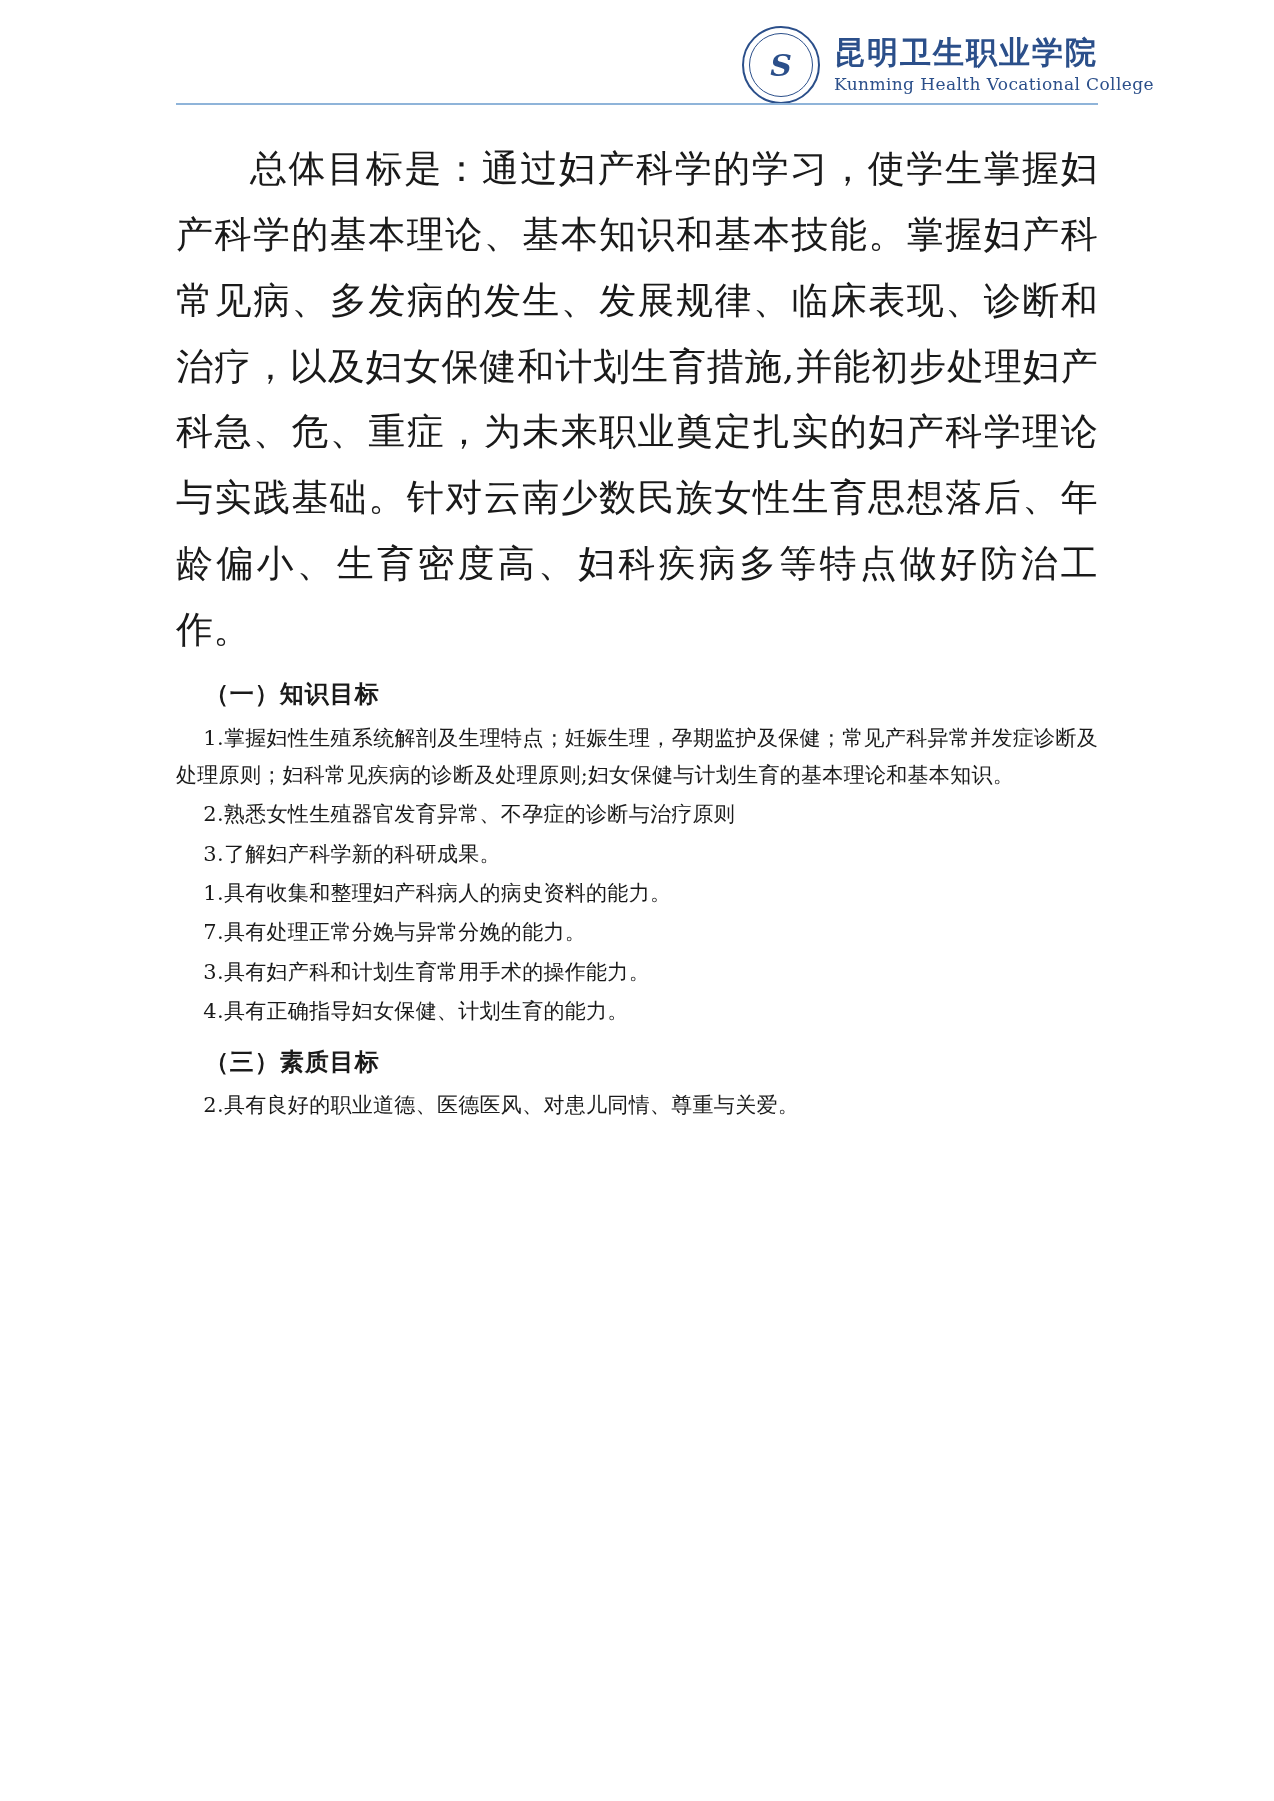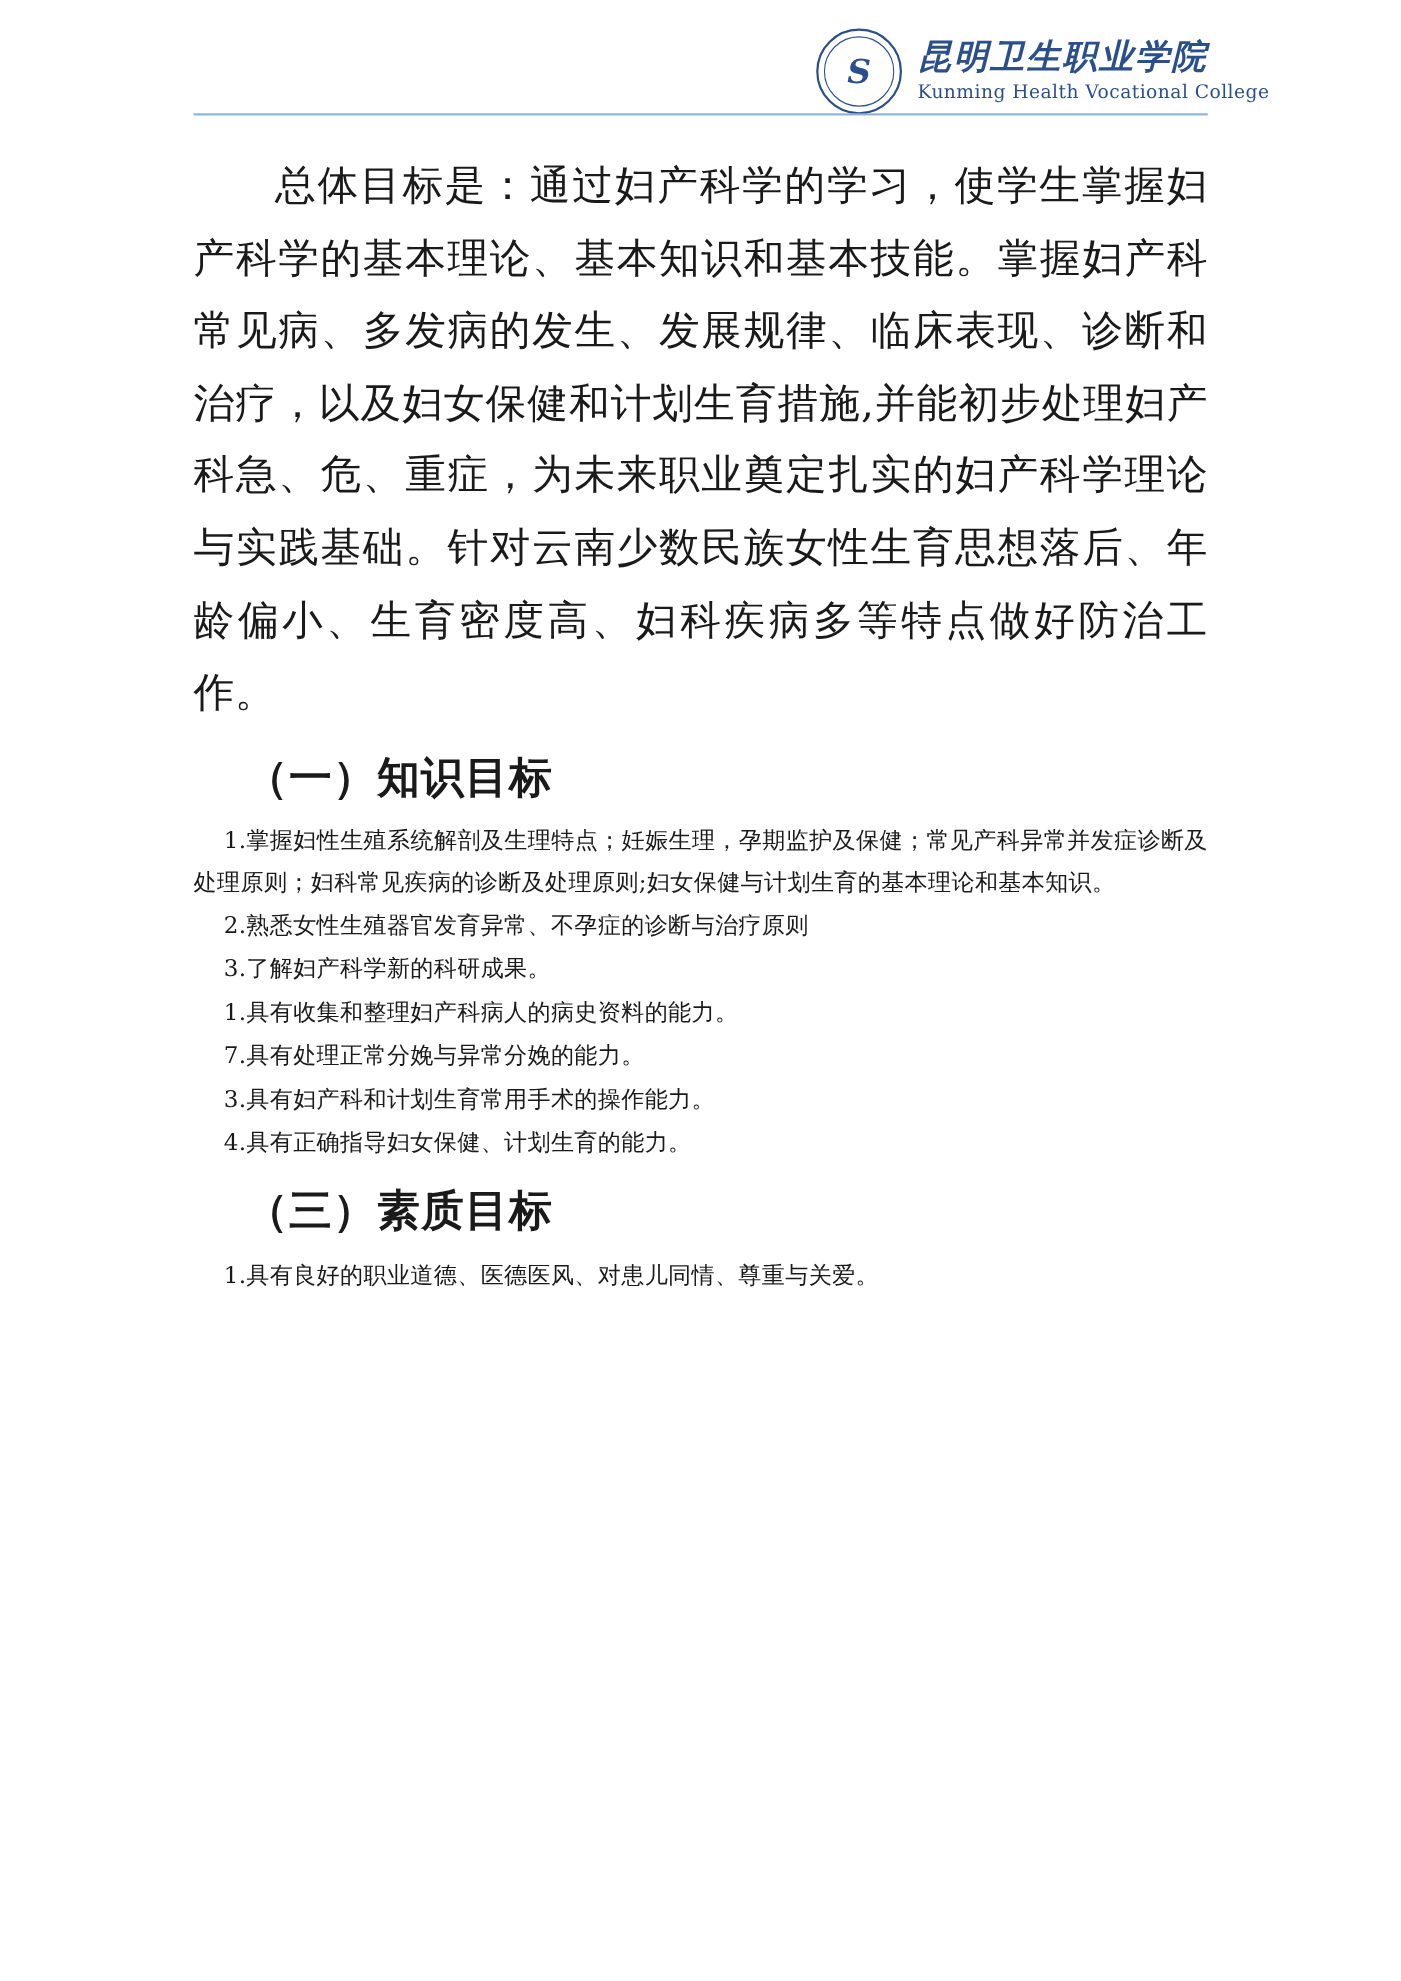--- a/index.html
+++ b/index.html
@@ -76,7 +76,6 @@
     color: #2b4f8a;
     letter-spacing: 2px;
     font-weight: bold;
-    font-style: italic;
     white-space: nowrap;
   }
   .logo-en {

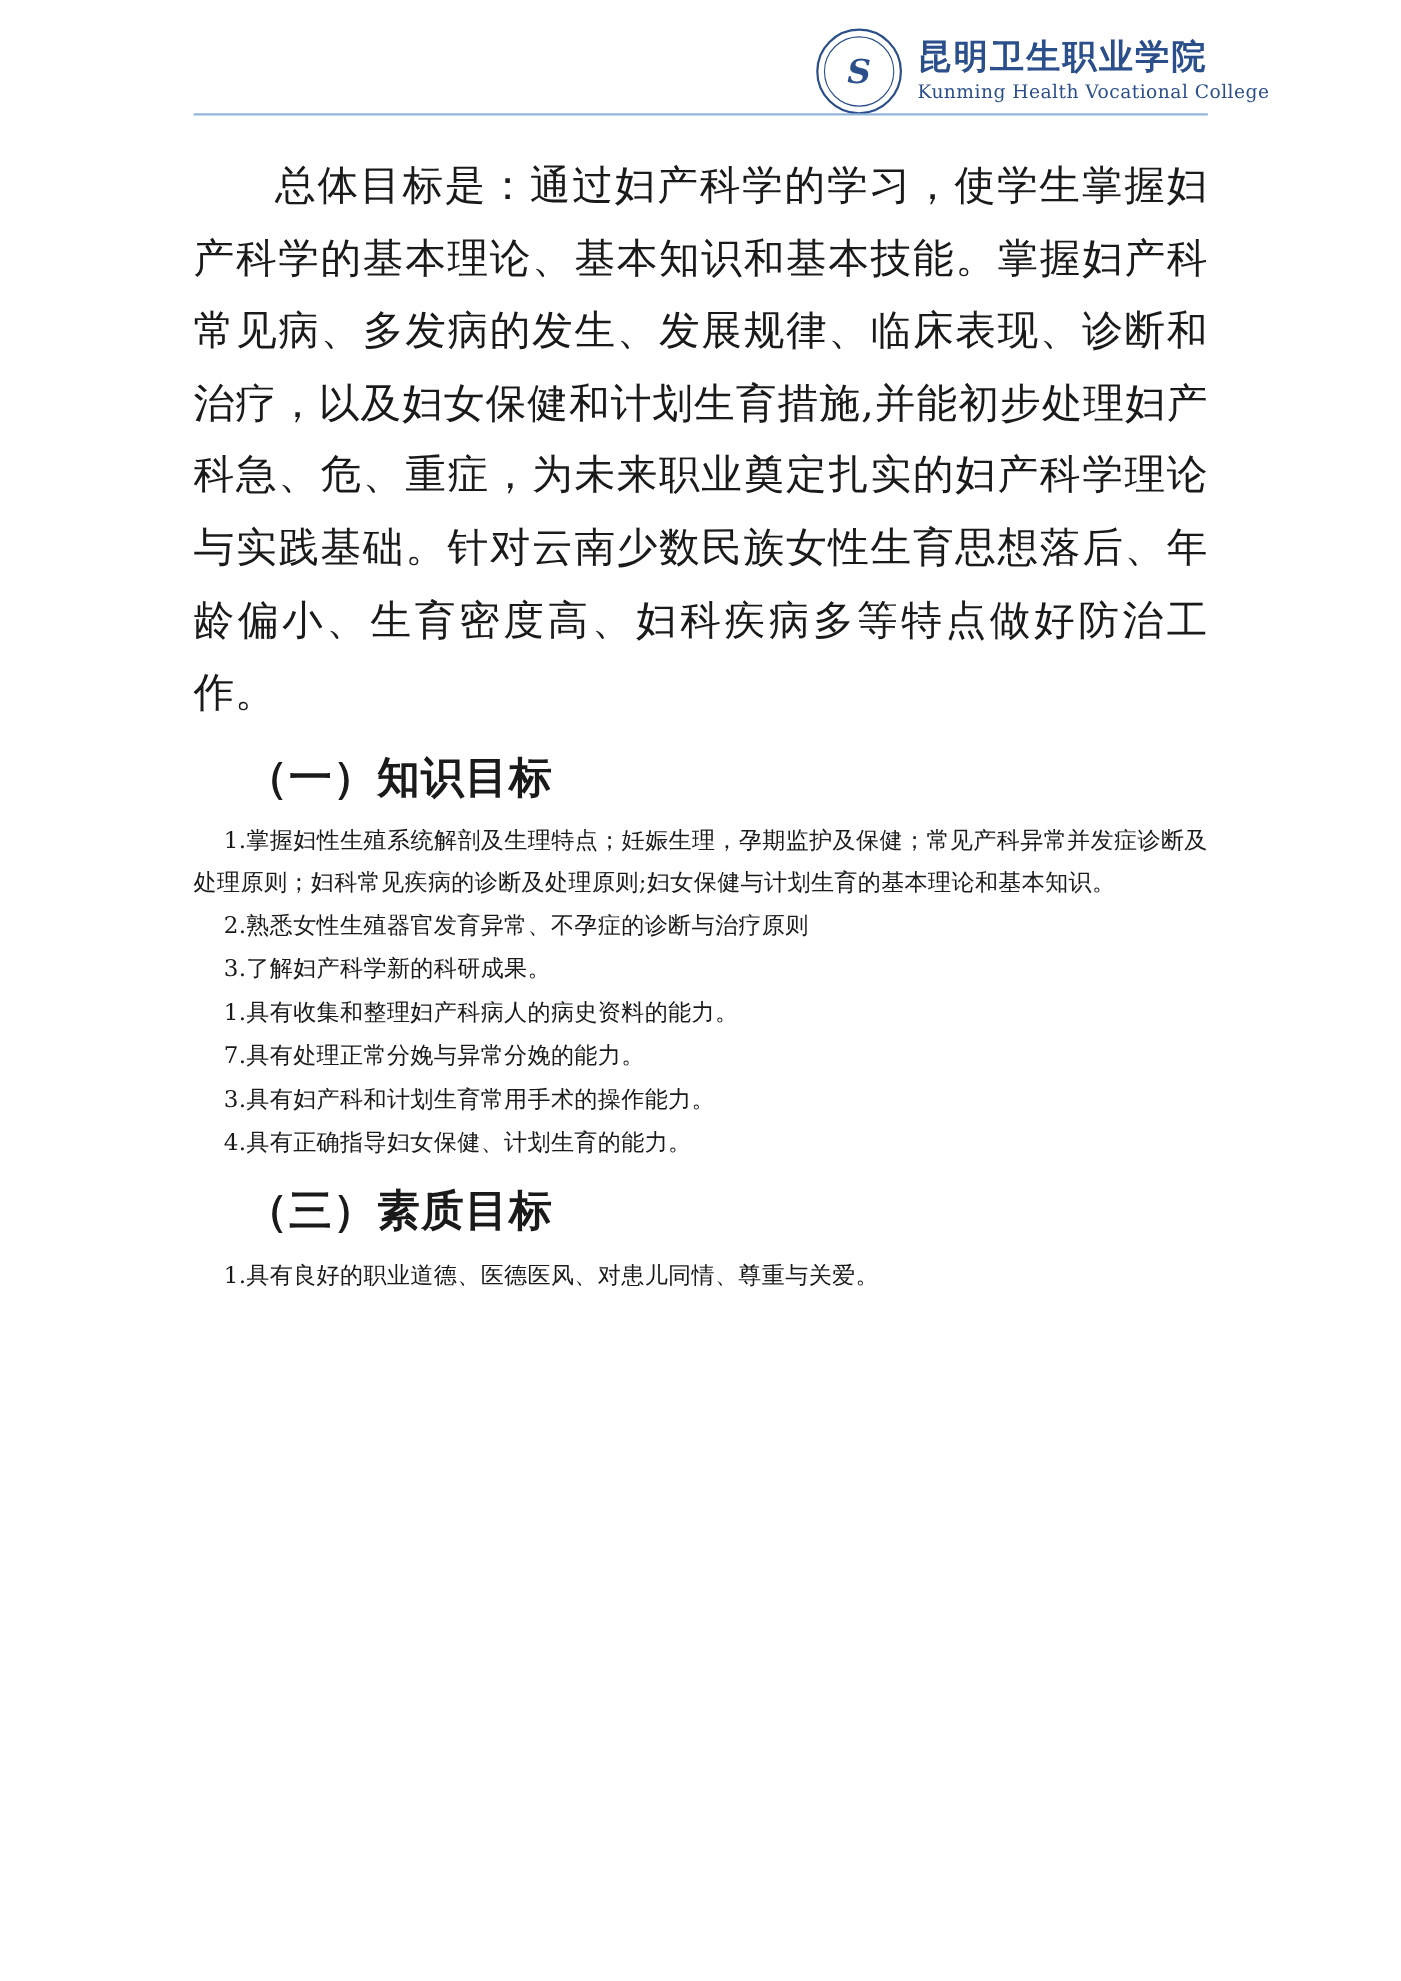--- a/index.html
+++ b/index.html
@@ -114,7 +114,7 @@
     text-indent: 2em;
   }
   .heading {
-    font-size: 39px;
+    font-size: 24px;
     line-height: 1.78;
     margin: 10px 0 4px 0;
     text-indent: 1.2em;

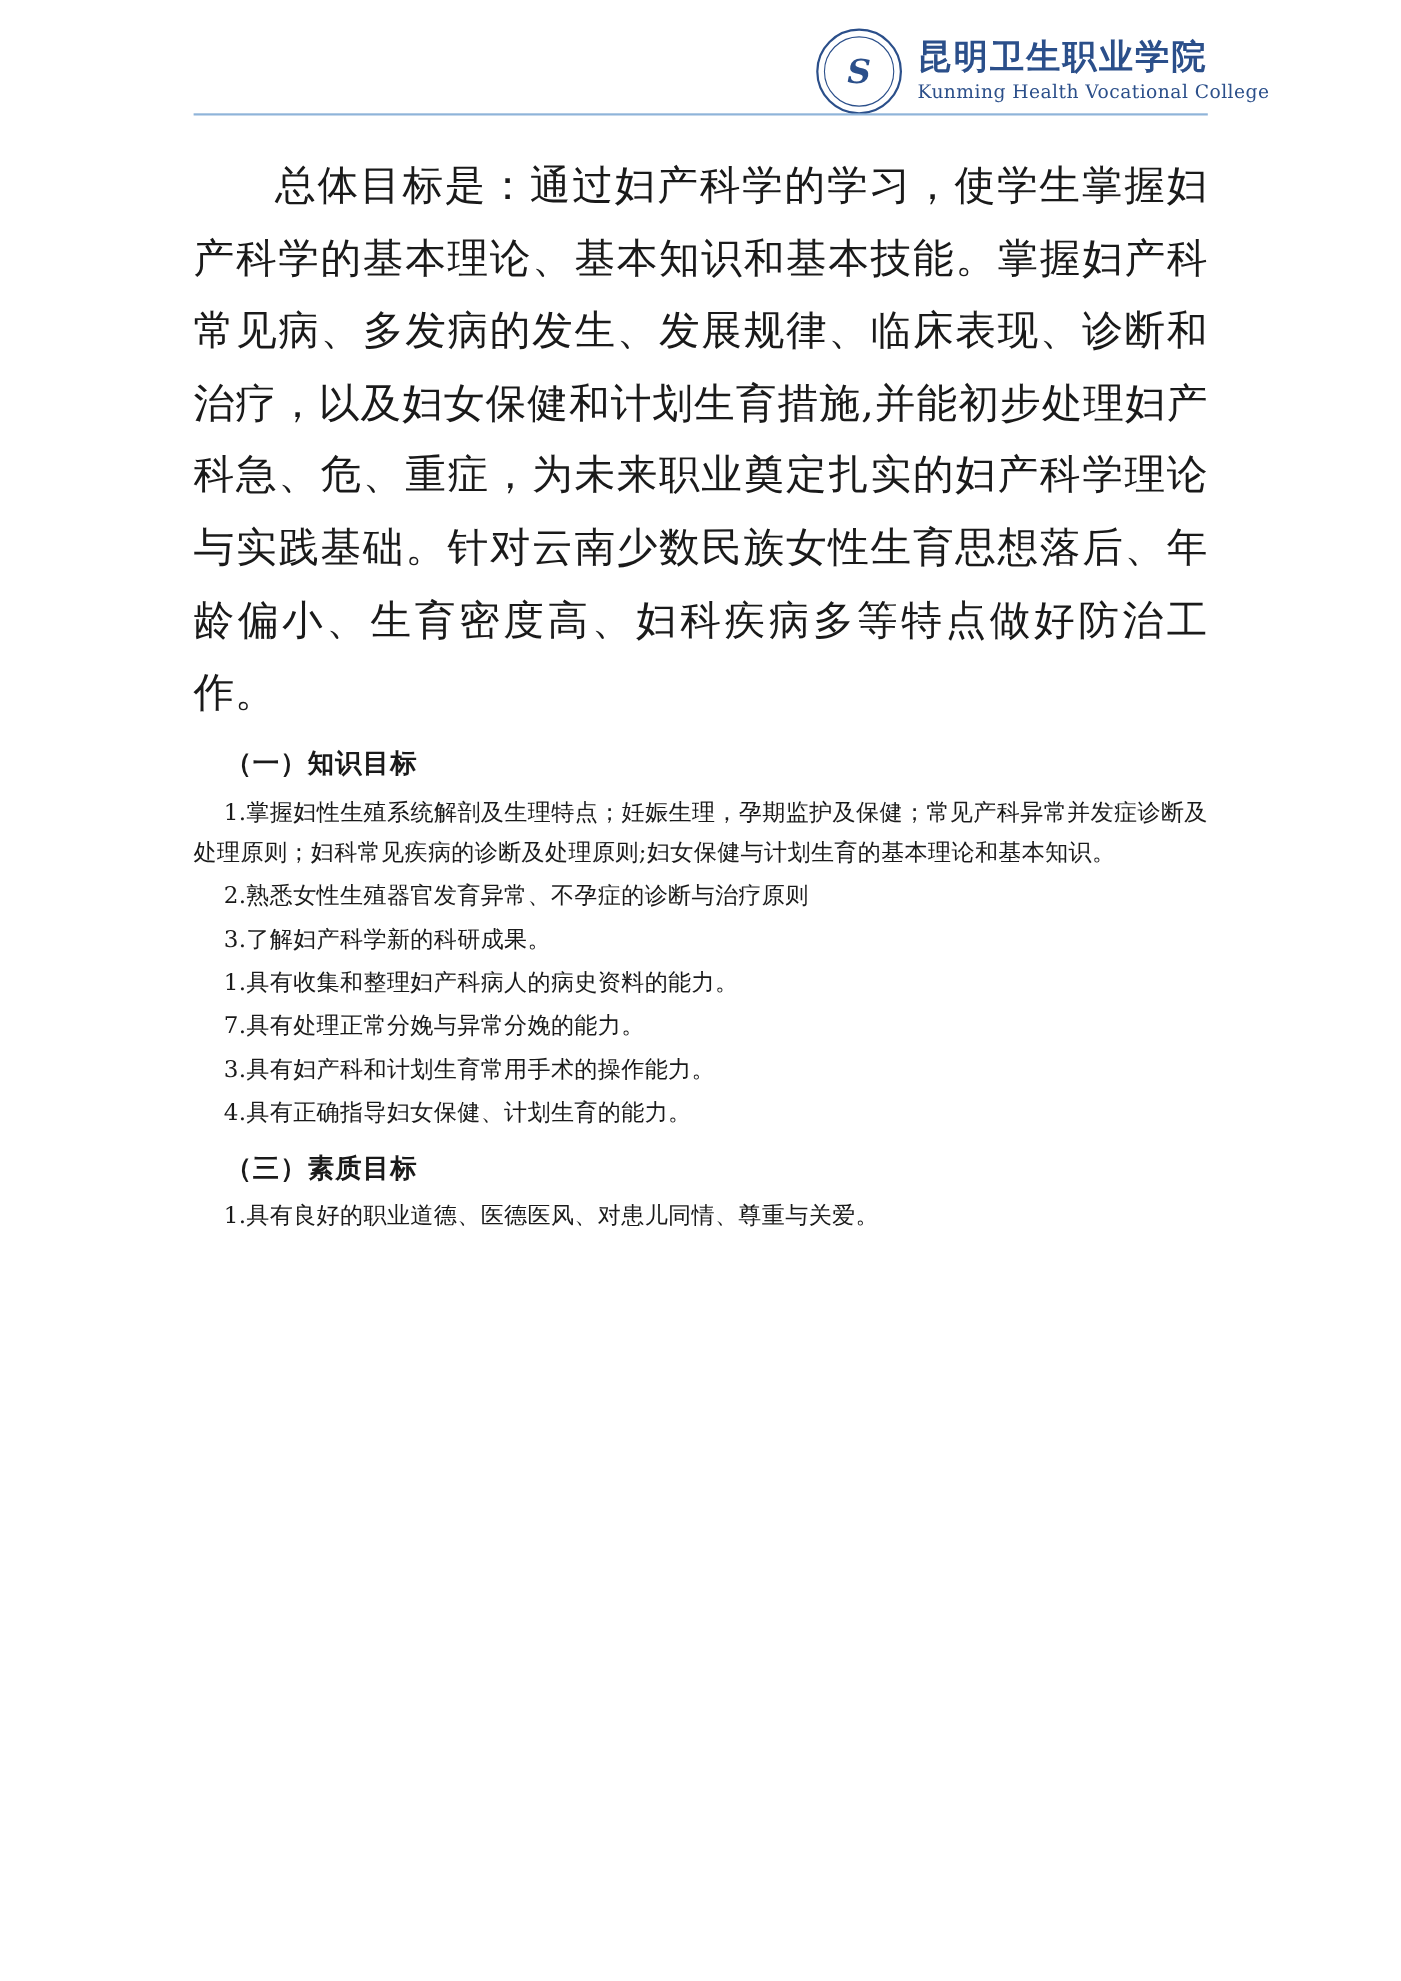--- a/index.html
+++ b/index.html
@@ -170,7 +170,7 @@
     <p class="item item-indent">4.具有正确指导妇女保健、计划生育的能力。</p>
 
     <h2 class="heading">（三）素质目标</h2>
-    <p class="item item-indent tight">1.具有良好的职业道德、医德医风、对患儿同情、尊重与关爱。</p>
+    <p class="item item-indent tight">2.具有良好的职业道德、医德医风、对患儿同情、尊重与关爱。</p>
 
   </div>
 </div>

